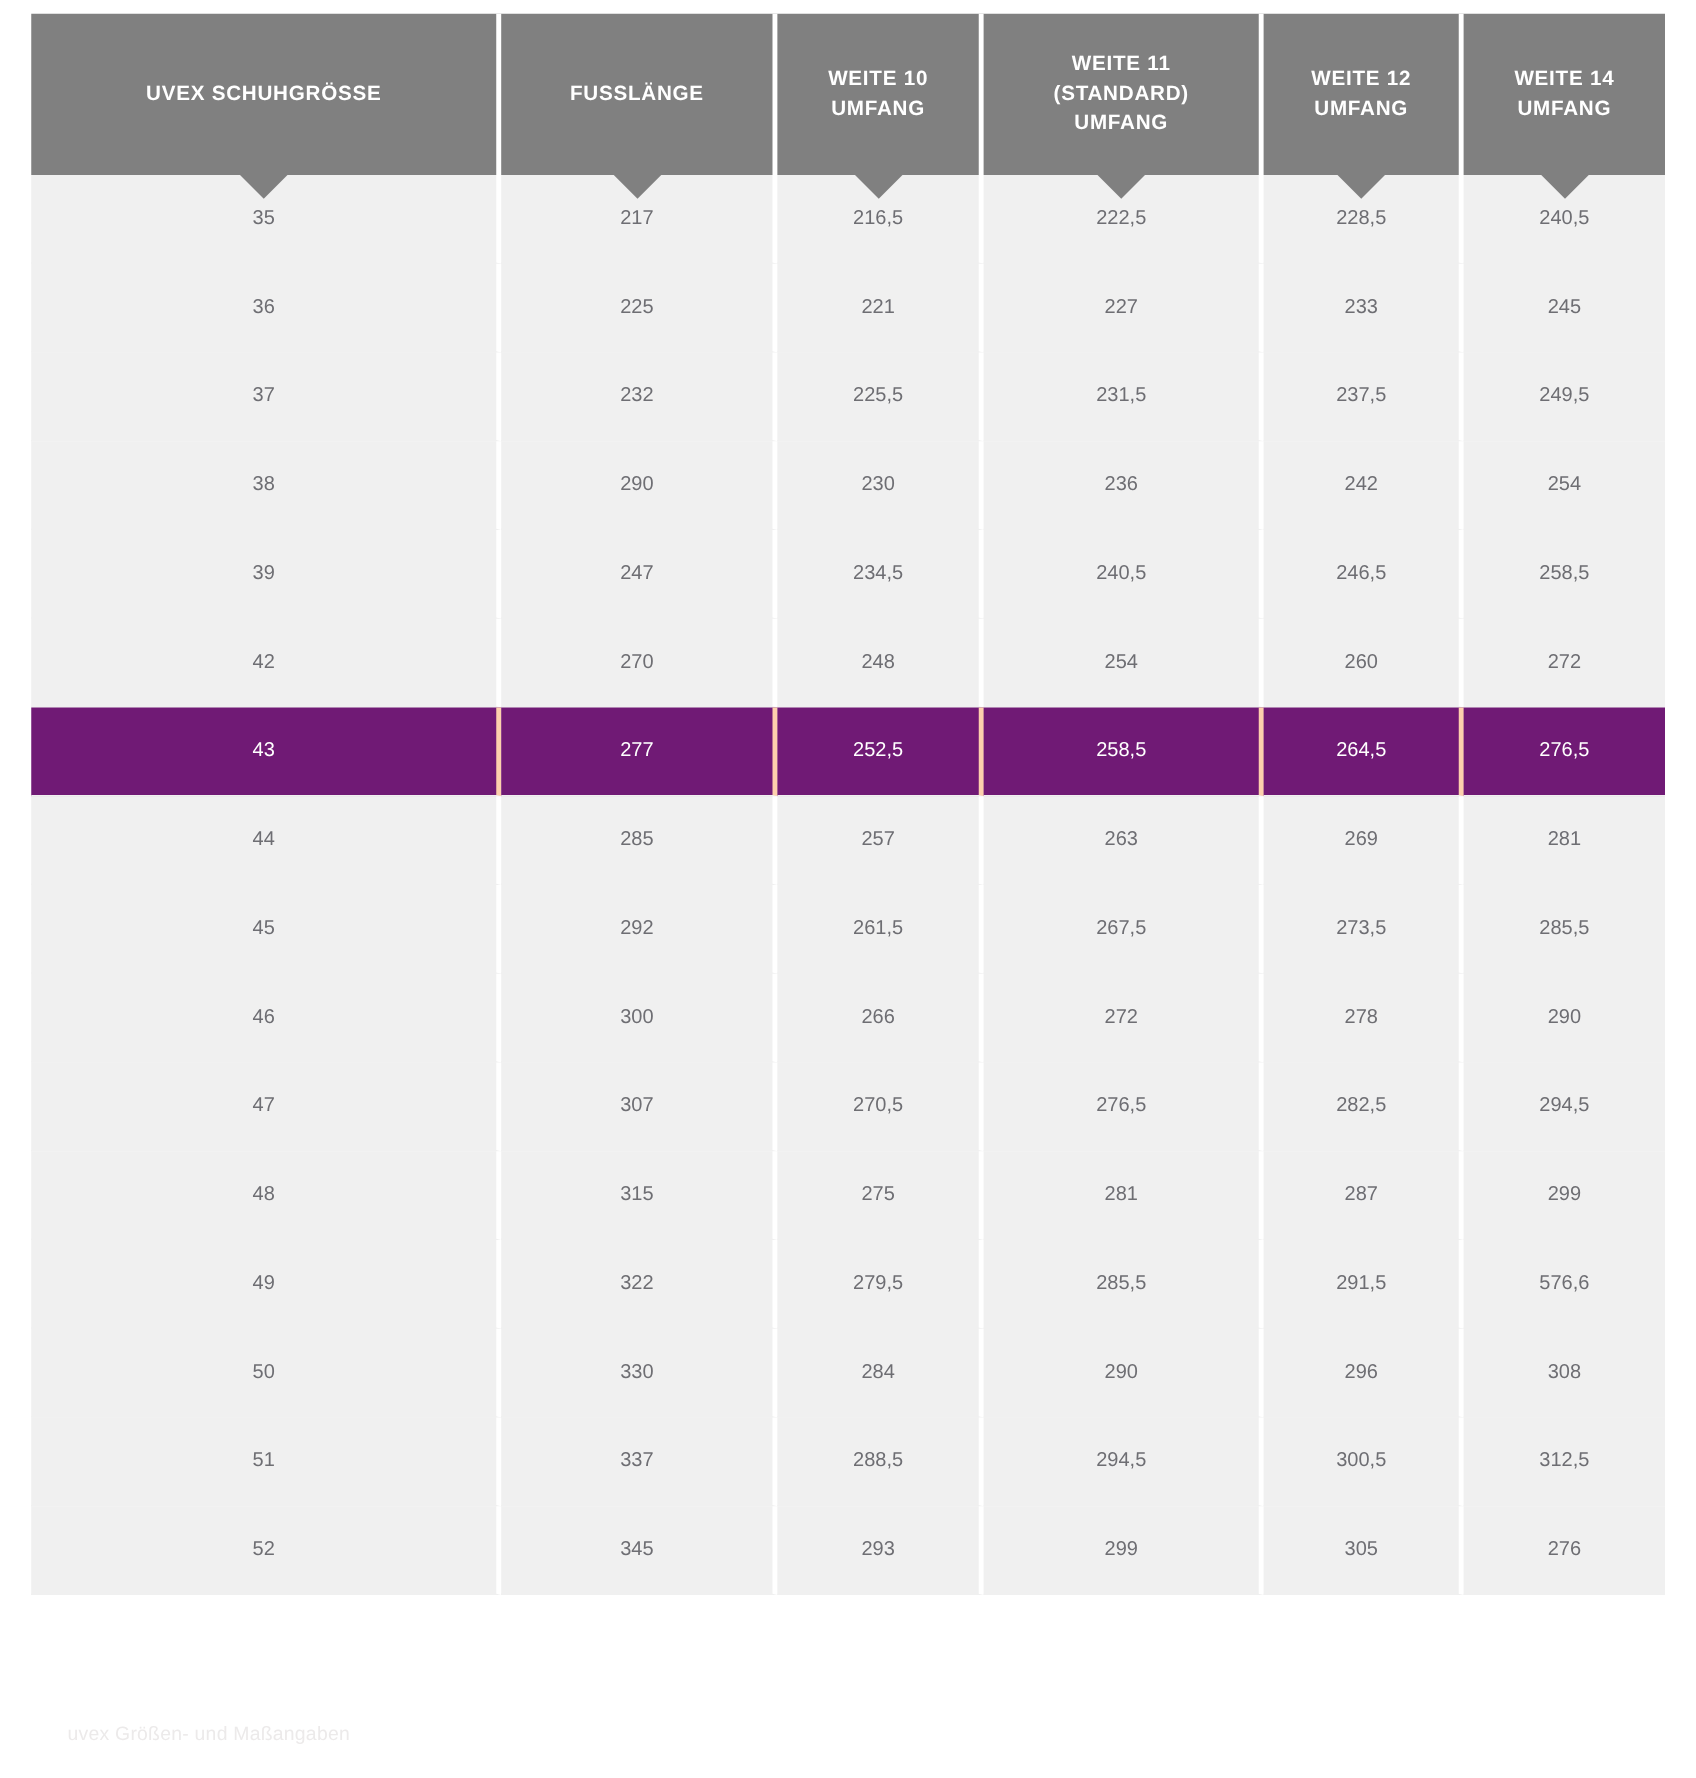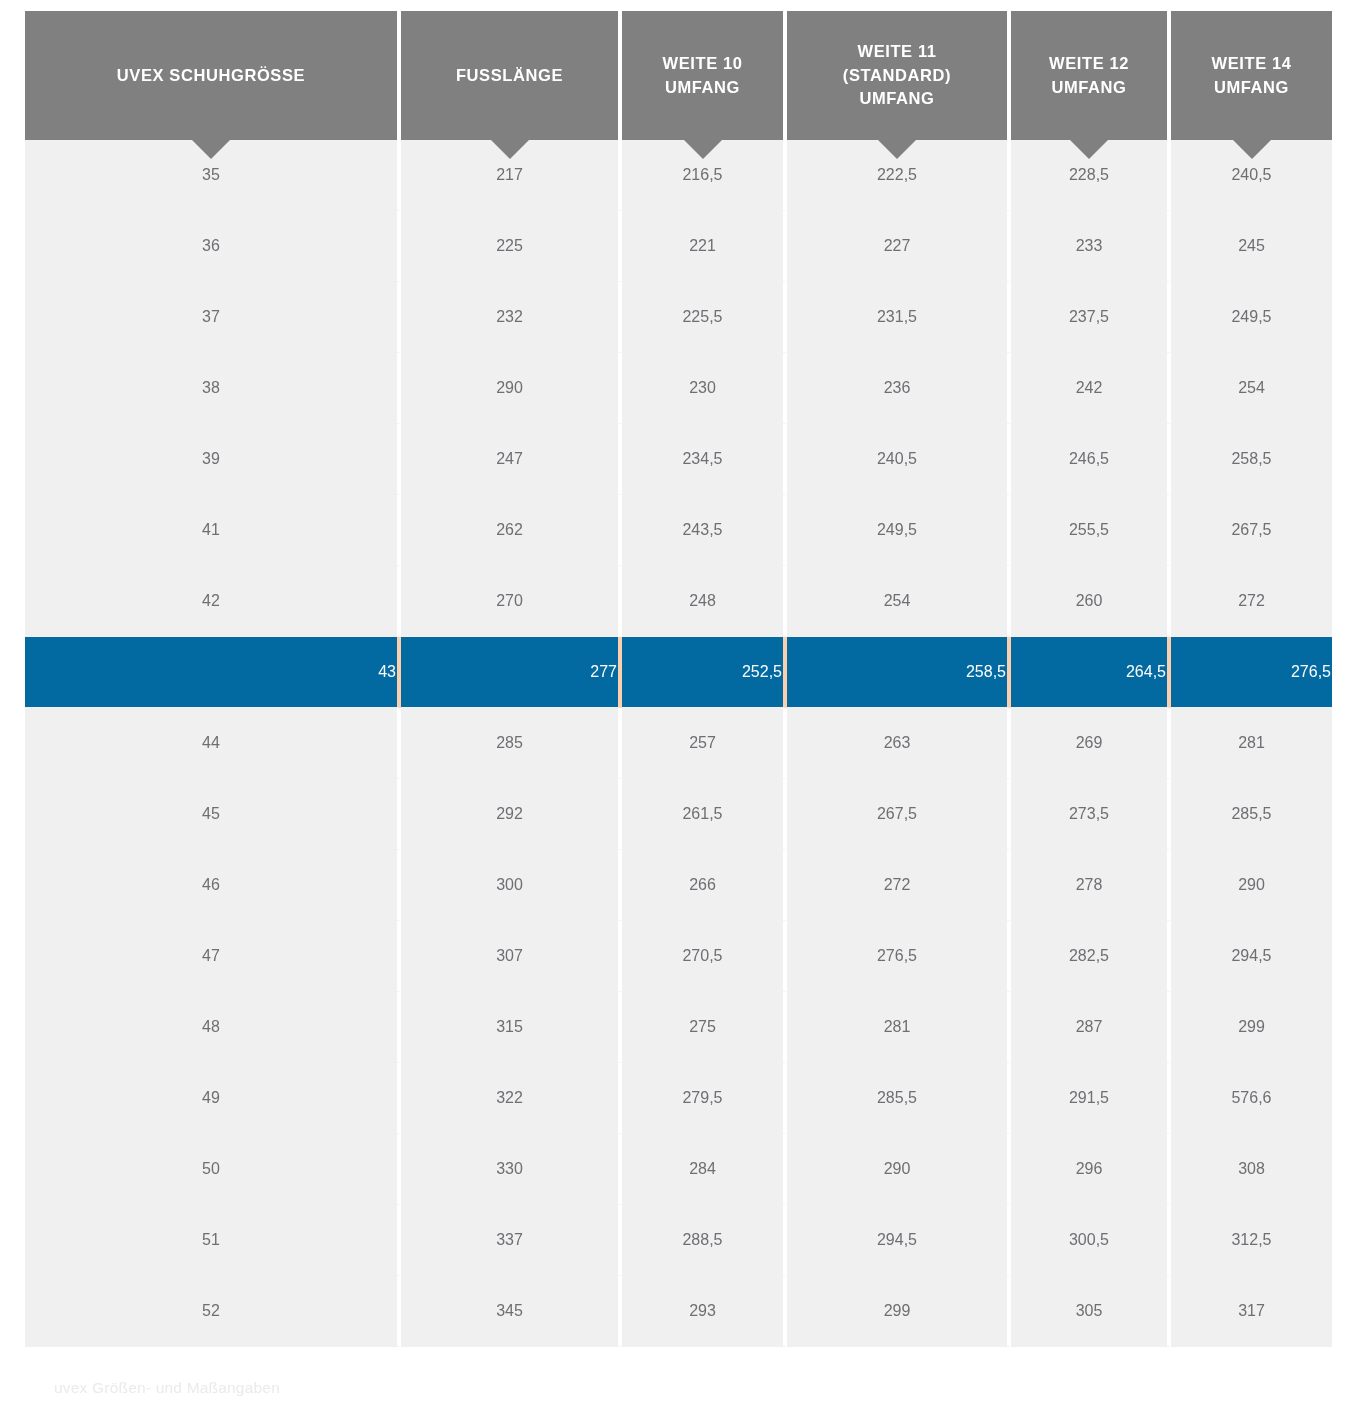--- a/index.html
+++ b/index.html
@@ -200,14 +200,6 @@
           <td>258,5</td>
         </tr>
         <tr>
-          <td>41</td>
-          <td>262</td>
-          <td>243,5</td>
-          <td>249,5</td>
-          <td>255,5</td>
-          <td>267,5</td>
-        </tr>
-        <tr>
           <td>42</td>
           <td>270</td>
           <td>248</td>

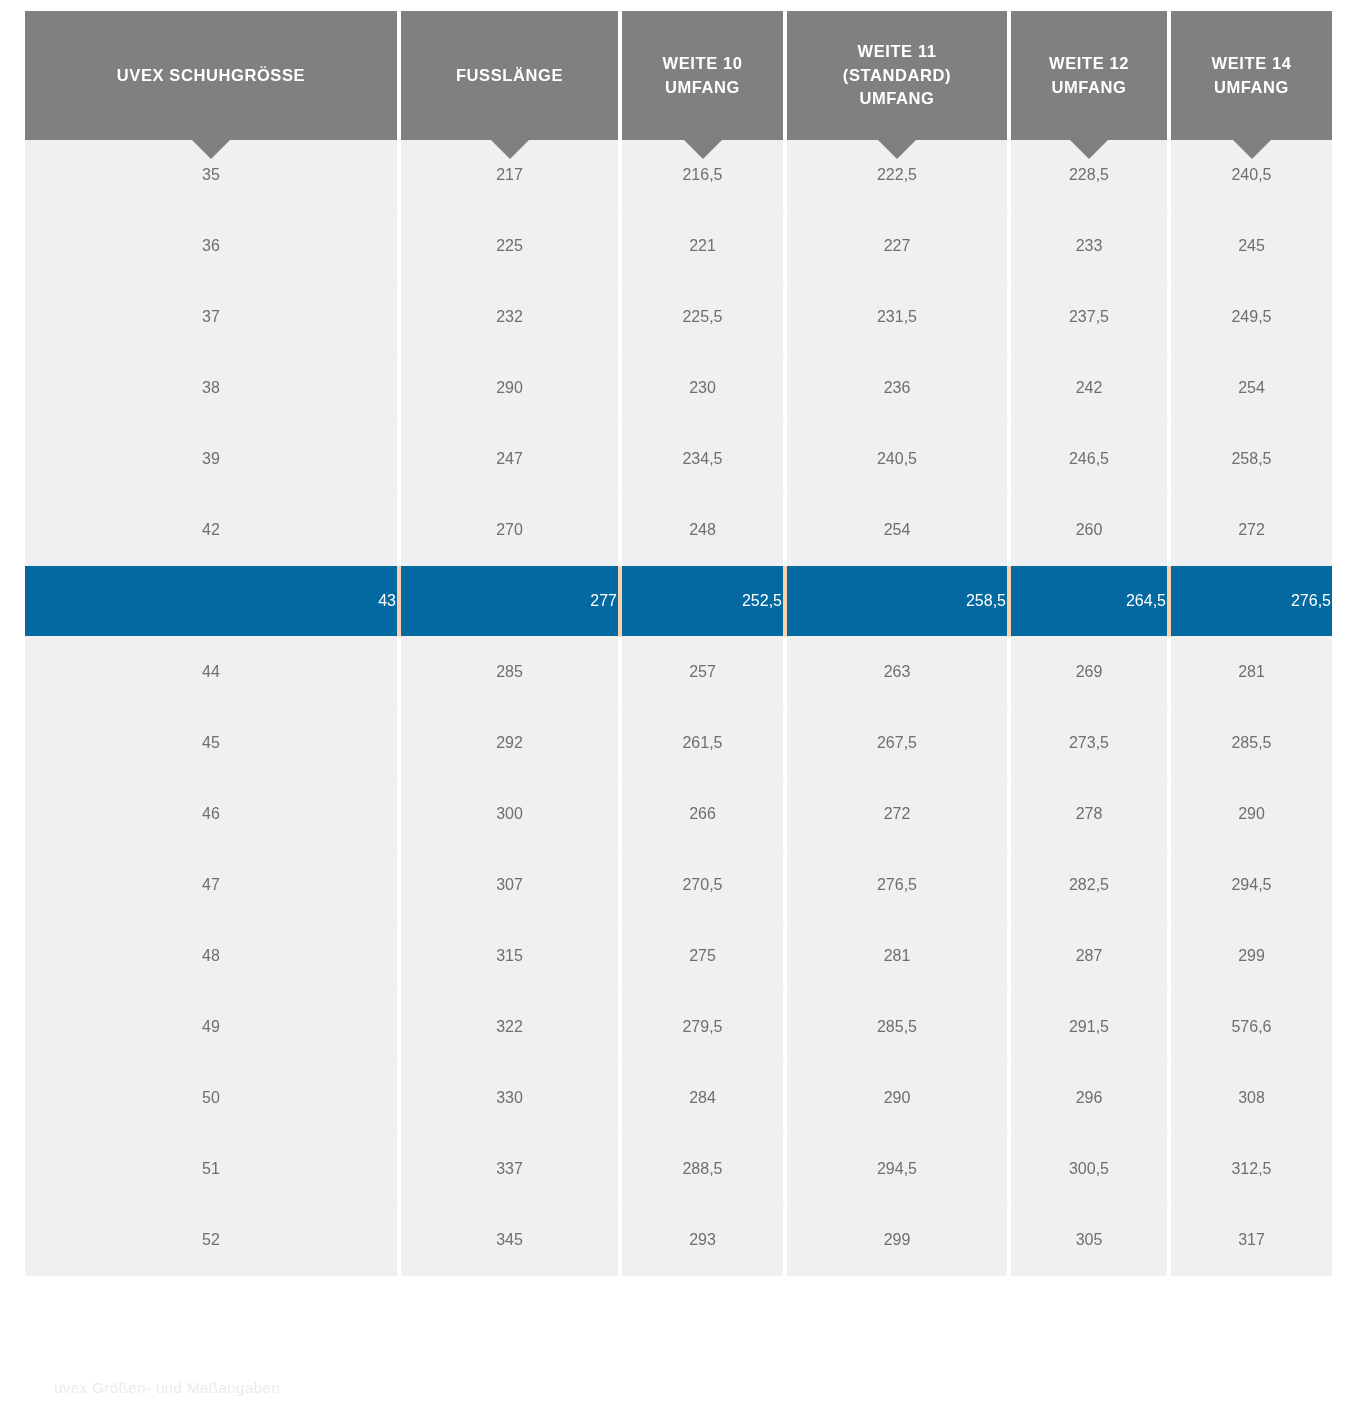--- a/index.html
+++ b/index.html
@@ -89,10 +89,9 @@
   tbody td:last-child { border-right: none; }
 
   tbody tr.highlight > td {
-    background: #0369a1;
+    background: #701a75;
     color: #ffffff;
     border-right-color: #fdd0ad;
-    text-align: right;
   }
   tbody tr.highlight > td:last-child { border-right: none; }
 

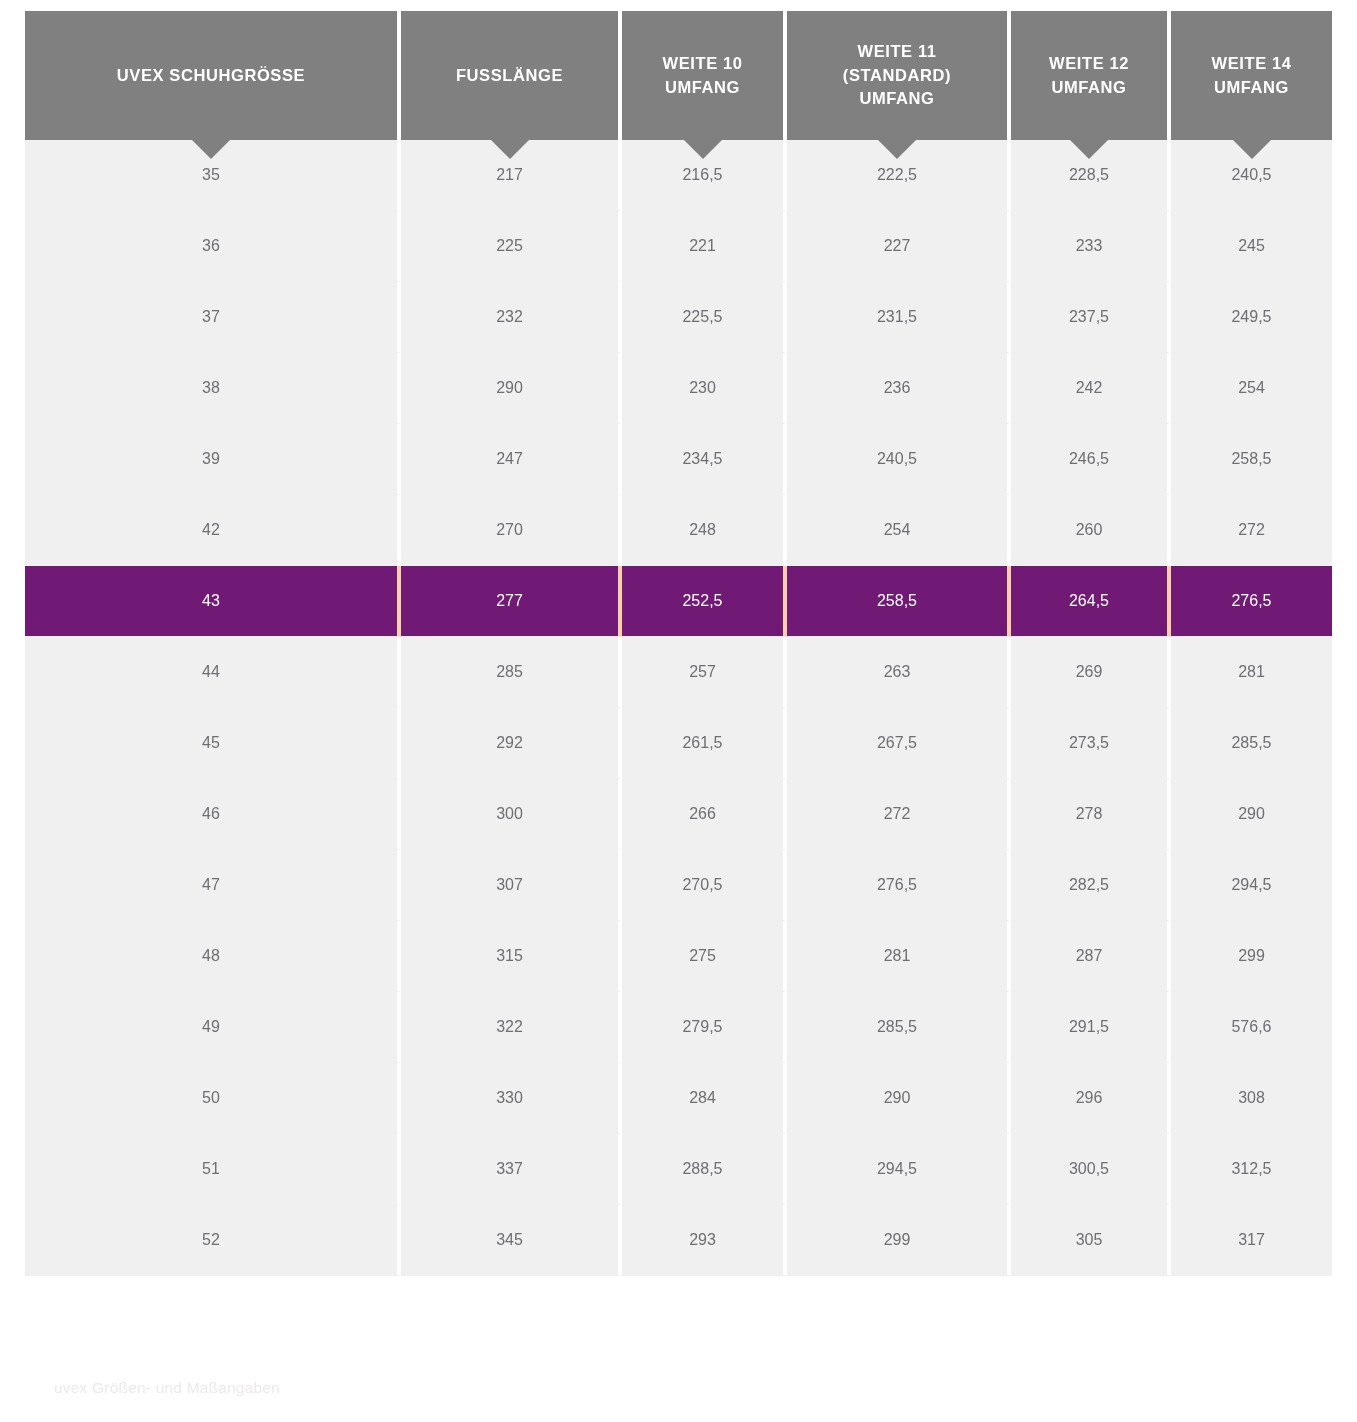--- a/index.html
+++ b/index.html
@@ -284,7 +284,7 @@
           <td>293</td>
           <td>299</td>
           <td>305</td>
-          <td>317</td>
+          <td>276</td>
         </tr>
       </tbody>
   </table>

